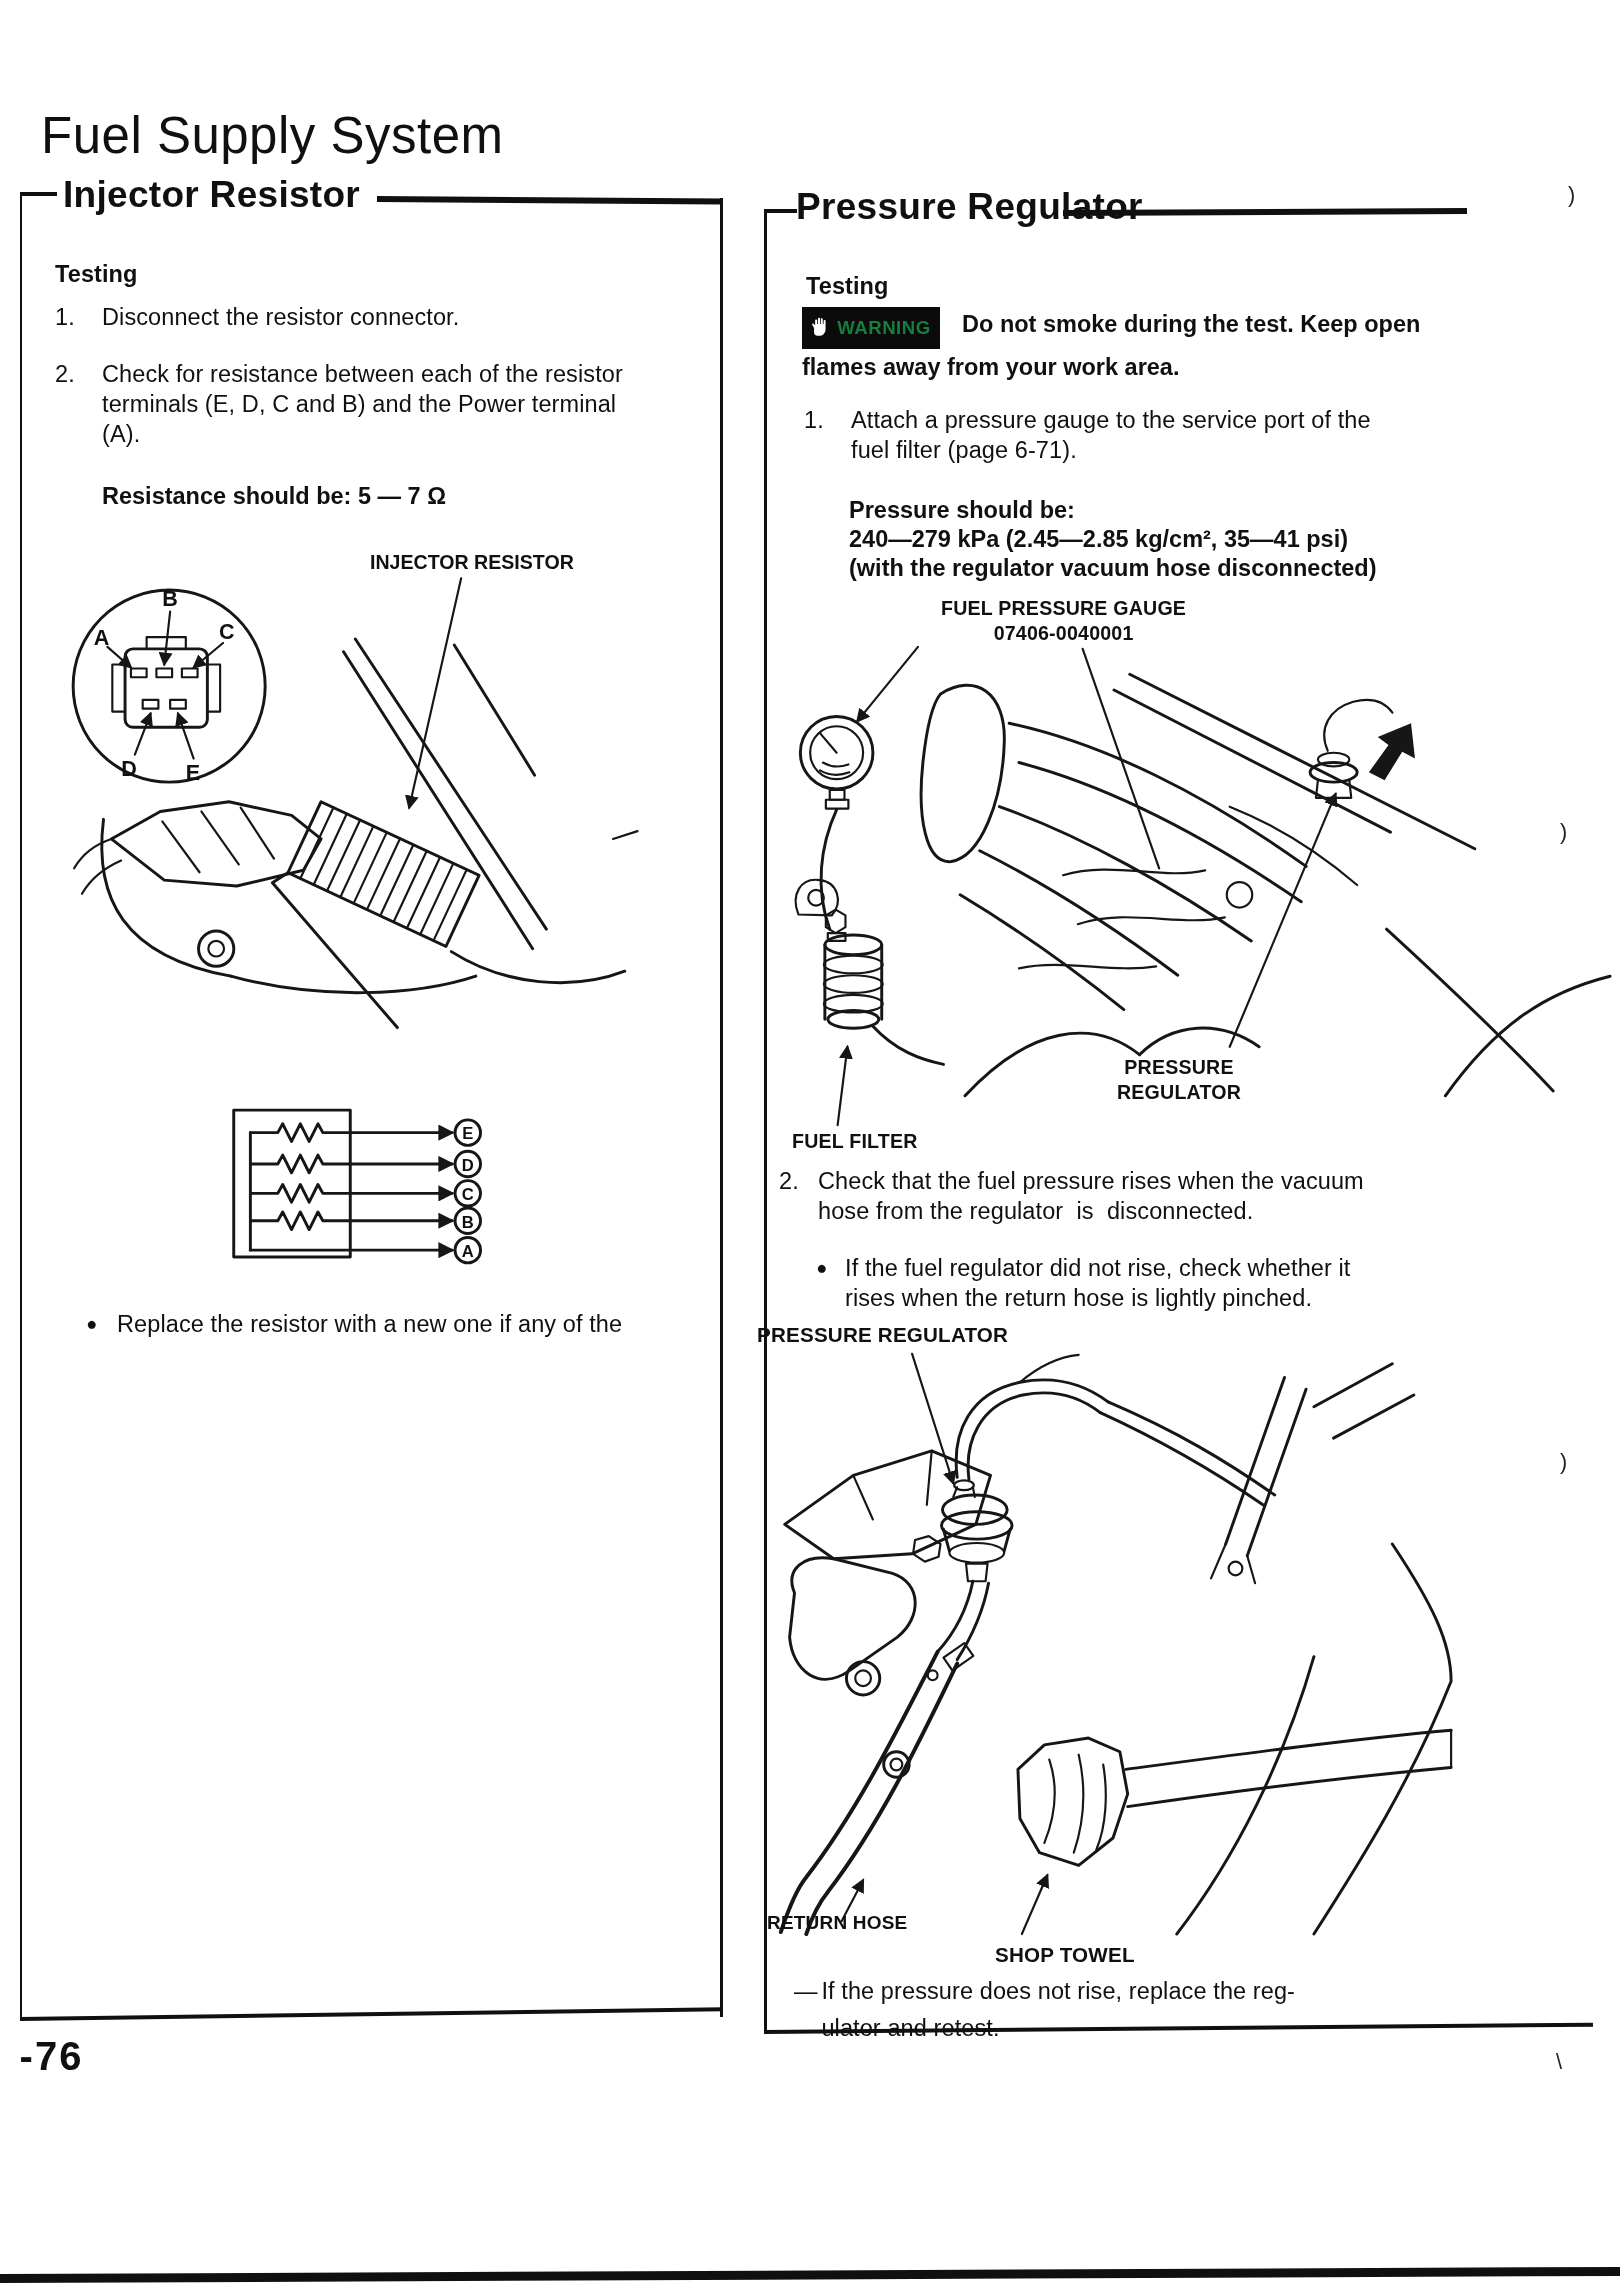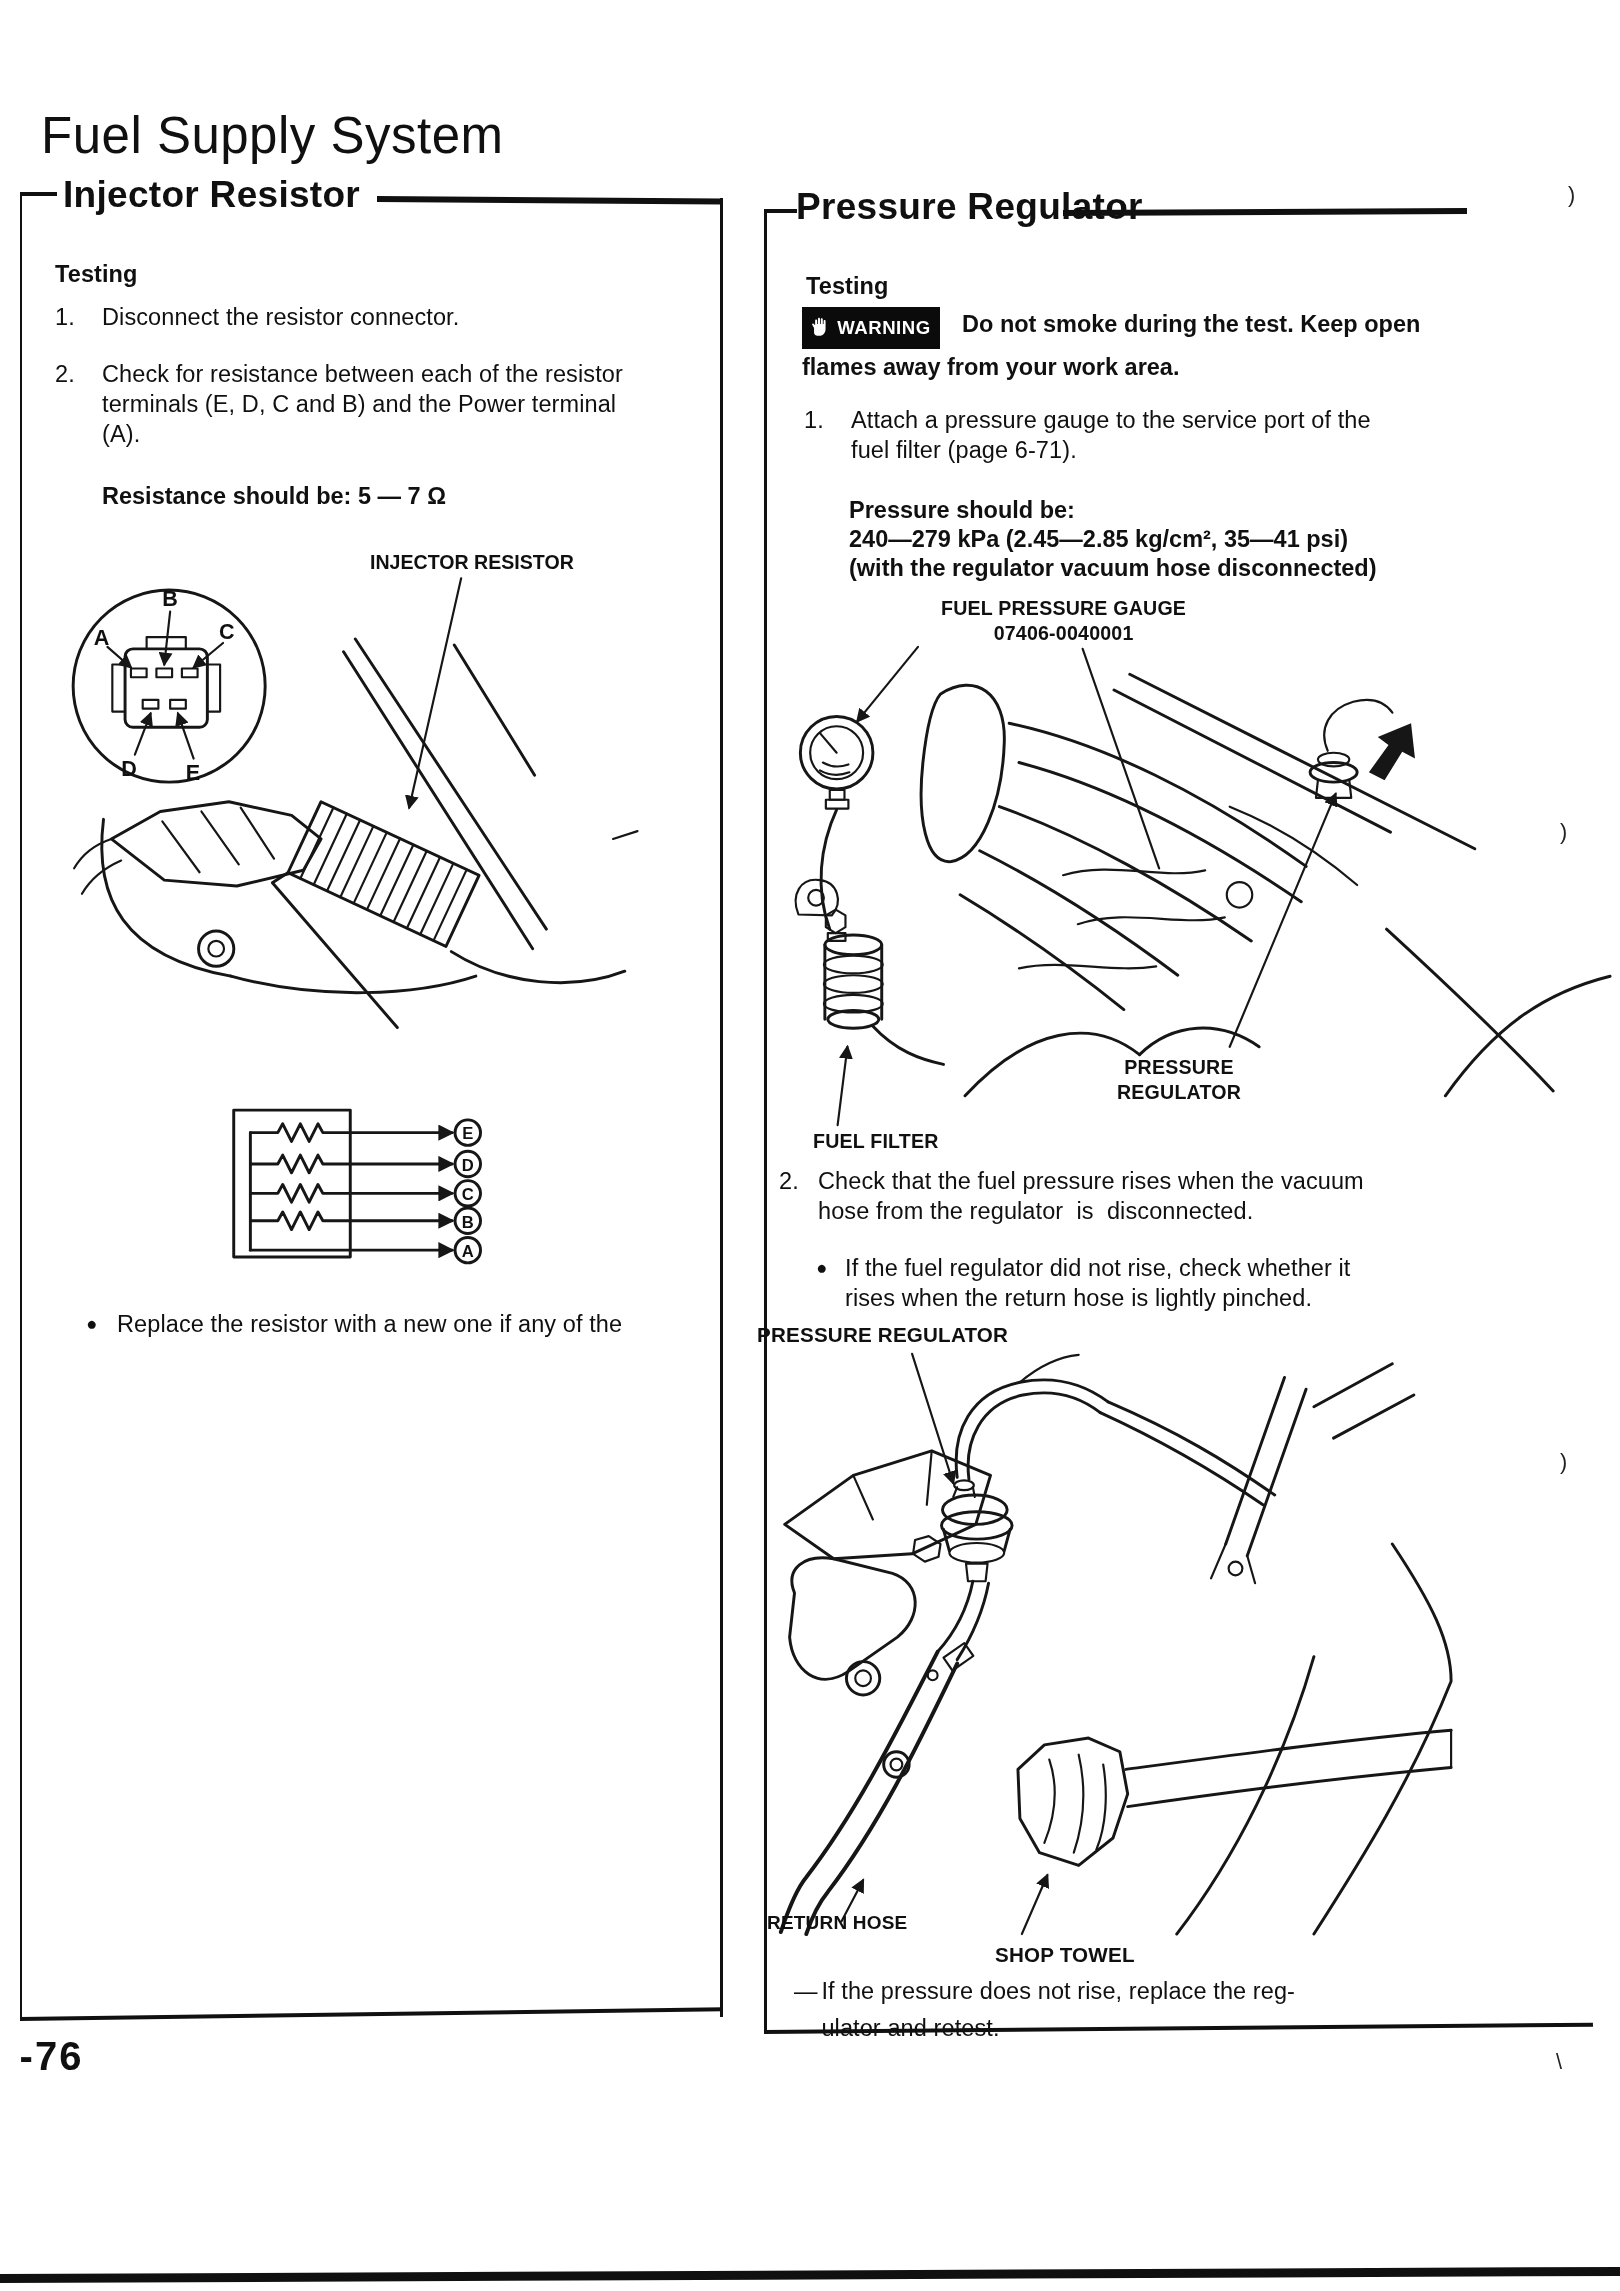--- a/index.html
+++ b/index.html
@@ -20,7 +20,7 @@
   .spec{font-weight:bold;font-size:23.5px;line-height:29px;}
   .warn-wrap{font-size:23.5px;line-height:37px;font-weight:bold;}
   .warn-badge{
-    display:inline-flex;align-items:center;gap:5.9px;background:#0b0b0b;color:#ffffff;
+    display:inline-flex;align-items:center;gap:5.9px;background:#0b0b0b;color:#15803d;
     padding:2px 9.8px 3.9px 7.8px;font-size:18.6px;font-weight:bold;letter-spacing:0.5px;
     vertical-align:-5.9px;margin-right:21.6px;
   }

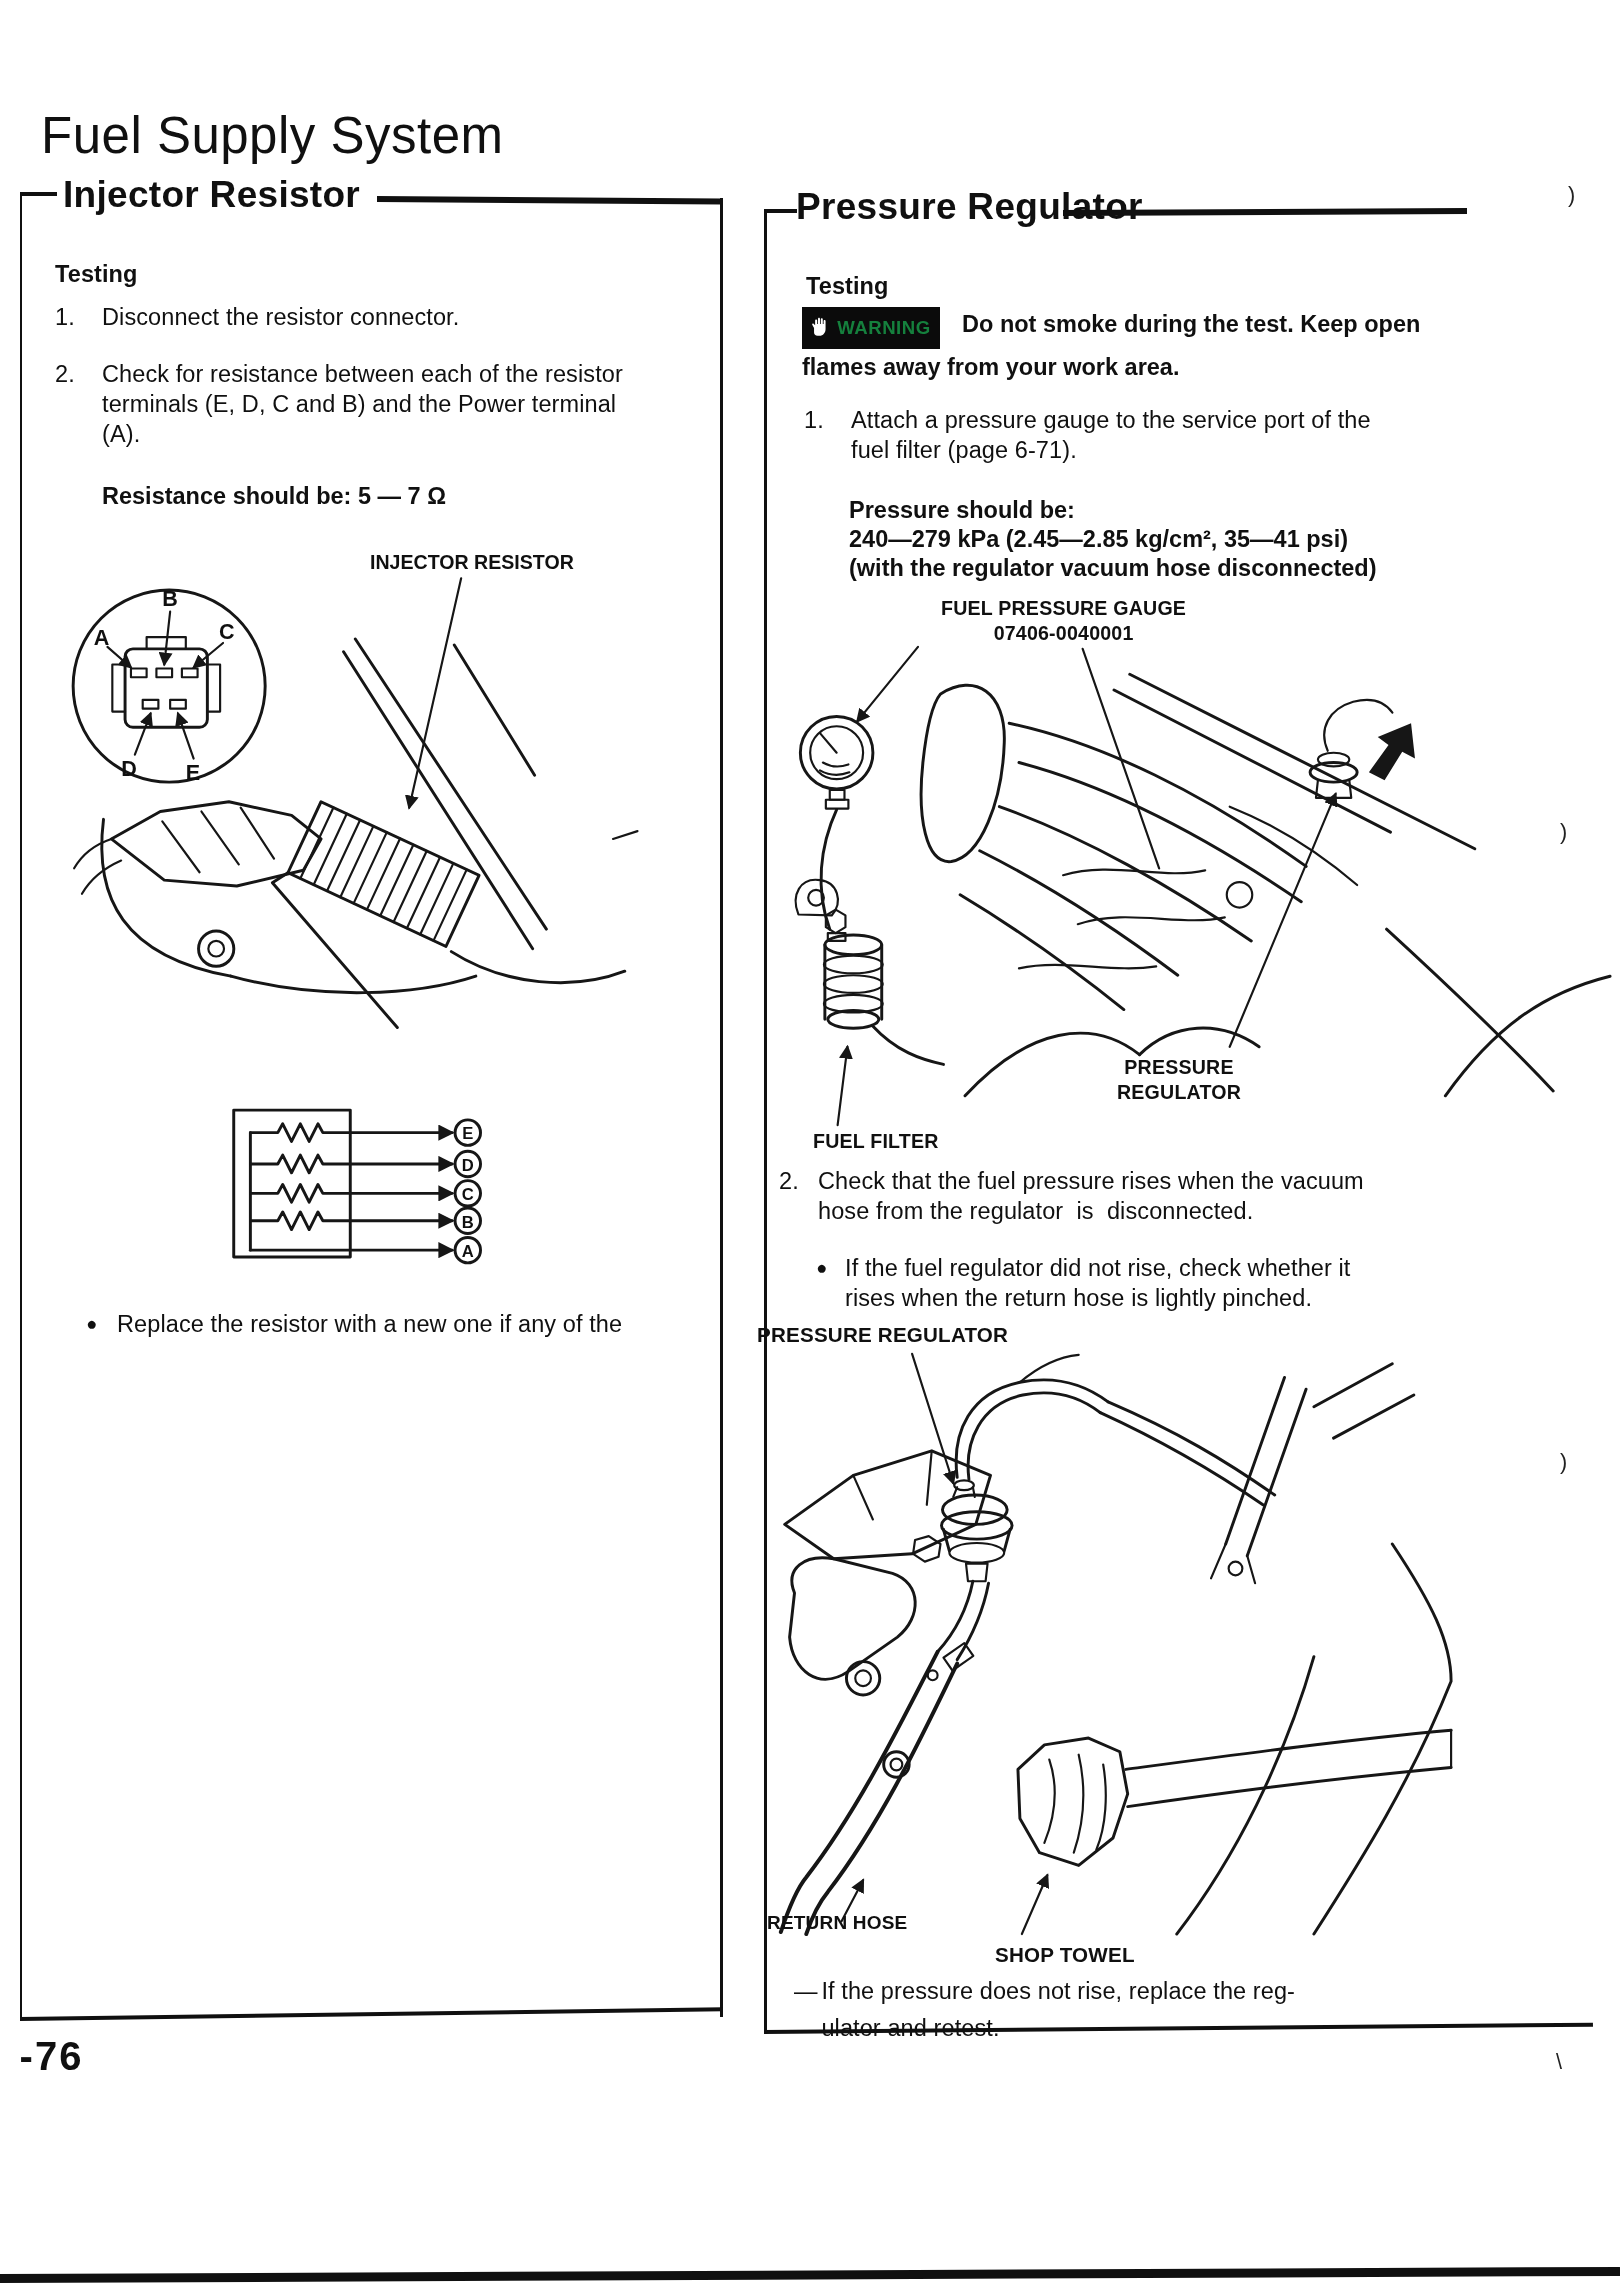--- a/index.html
+++ b/index.html
@@ -268,7 +268,7 @@
   <span class="line">PRESSURE</span>
   <span class="line">REGULATOR</span>
 </div>
-<div class="abs lbl" style="left:792px;top:1129px;margin-left:21px;">FUEL FILTER</div>
+<div class="abs lbl" style="left:792px;top:1129px;">FUEL FILTER</div>
 
 <div class="abs t step" style="left:779px;top:1166px;width:676px;">
   <span class="num" style="flex-basis:39px;">2.</span>

